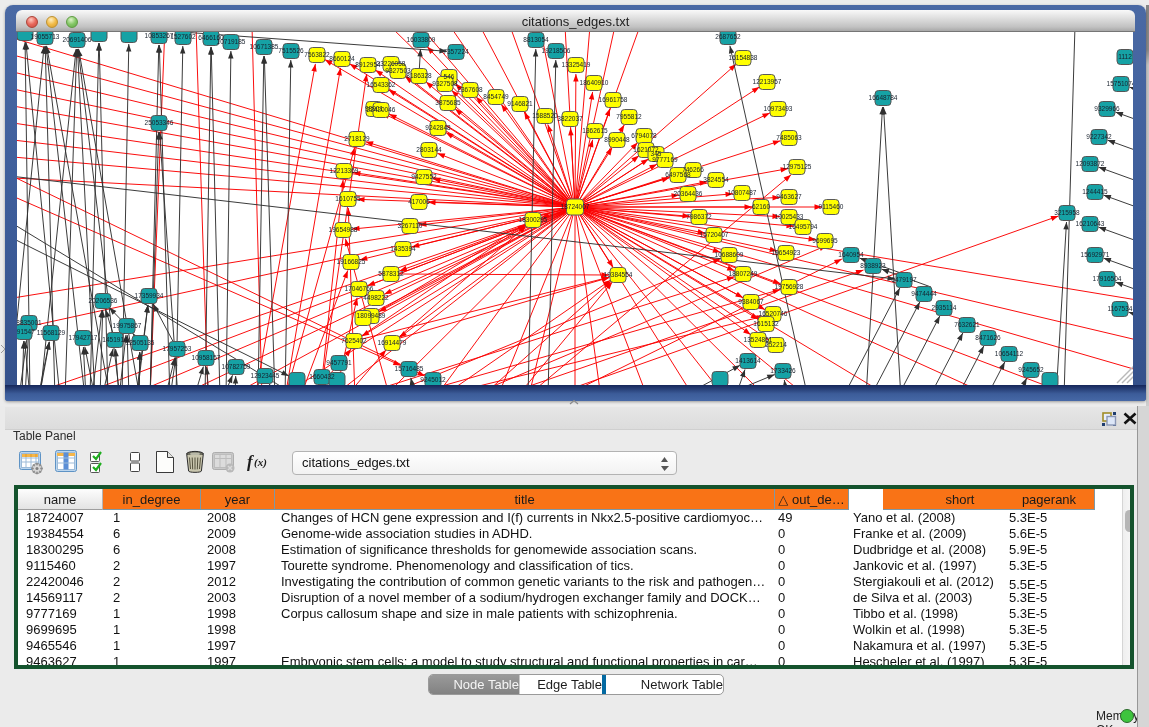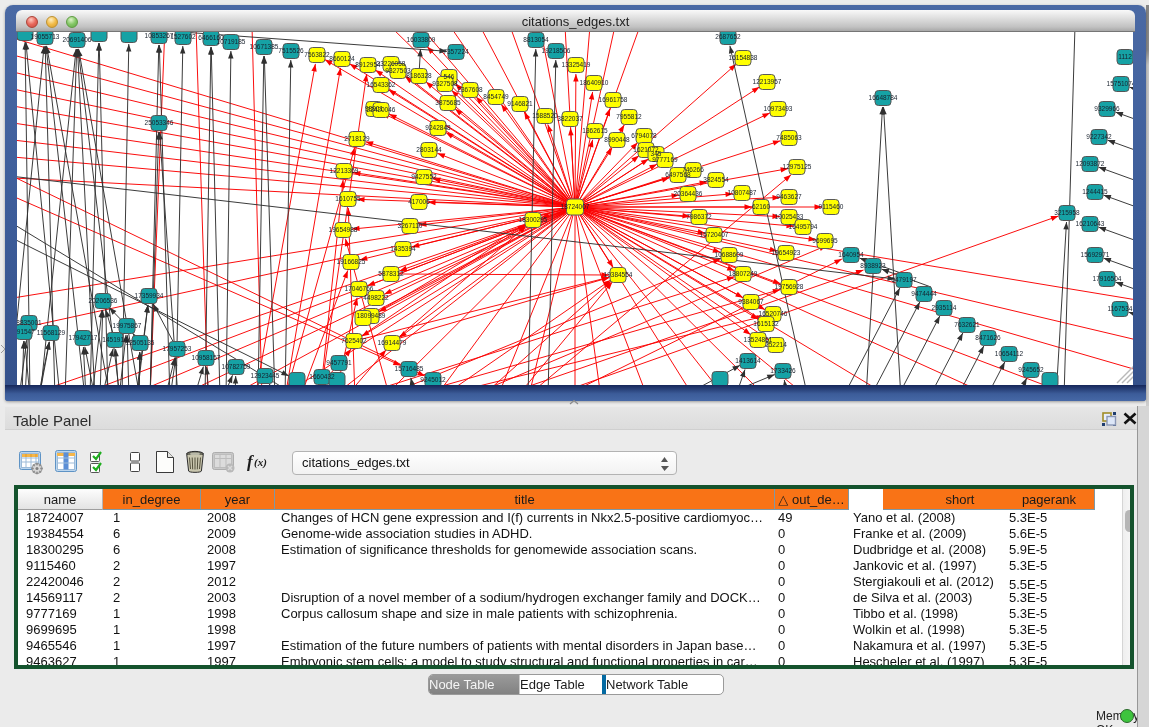--- a/index.html
+++ b/index.html
@@ -9,7 +9,7 @@
 .tl{position:absolute;top:5.5px;width:12px;height:12px;border-radius:50%}
 #canvas{position:absolute;left:12px;top:27px;width:1116px;height:353px;background:#fff;overflow:hidden}
 #bph{position:absolute;left:5px;top:407px;width:1139px;height:23px;background:linear-gradient(180deg,#e6e6e6,#dcdcdc);border-bottom:1px solid #cfcfcf}
-#bph span{position:absolute;left:8px;top:5px;font-size:15px;color:#2c2c2c}
+#bph span{position:absolute;left:8px;top:22px;font-size:12px;color:#2c2c2c}
 #combo{position:absolute;left:292px;top:451px;width:385px;height:24px;background:linear-gradient(180deg,#fff,#f2f2f2);border:1px solid #b3b3b3;border-radius:4px;font-size:13px;color:#111;line-height:22px;padding-left:9px}
 #tblwrap{position:absolute;left:14px;top:485px;width:1120px;height:184px;background:#fff;border:4px solid #14532d;overflow:hidden}
 .hcell{position:absolute;top:0;height:21px;font-size:13px;color:#1a1a1a;text-align:center;line-height:21px}

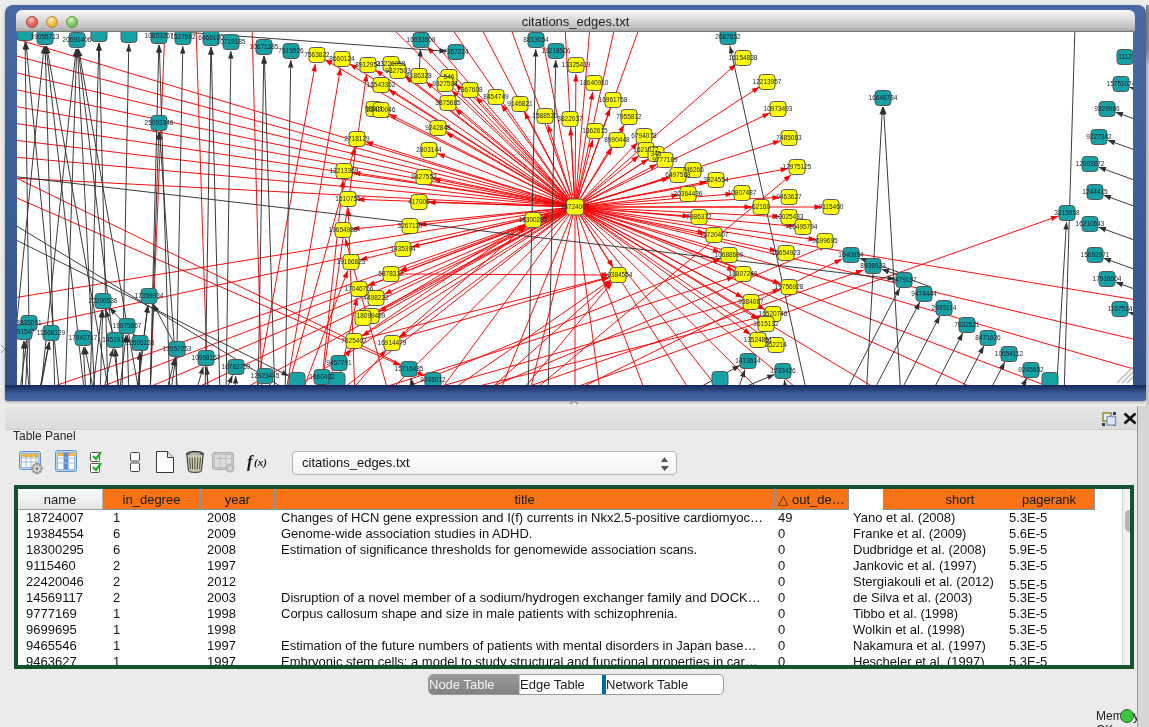--- a/index.html
+++ b/index.html
@@ -862,6 +862,7 @@
     <div class="cell" style="left:8px;top:69px;width:75px">9115460</div>
     <div class="cell" style="left:95px;top:69px;width:86px">2</div>
     <div class="cell" style="left:189px;top:69px;width:66px">1997</div>
+    <div class="cell" style="left:263px;top:69px;width:492px">Tourette syndrome. Phenomenology and classification of tics.</div>
     <div class="cell" style="left:760px;top:69px;width:69px">0</div>
     <div class="cell" style="left:835px;top:69px;width:149px">Jankovic et al. (1997)</div>
     <div class="cell" style="left:991px;top:69px;width:84px">5.3E-5</div>

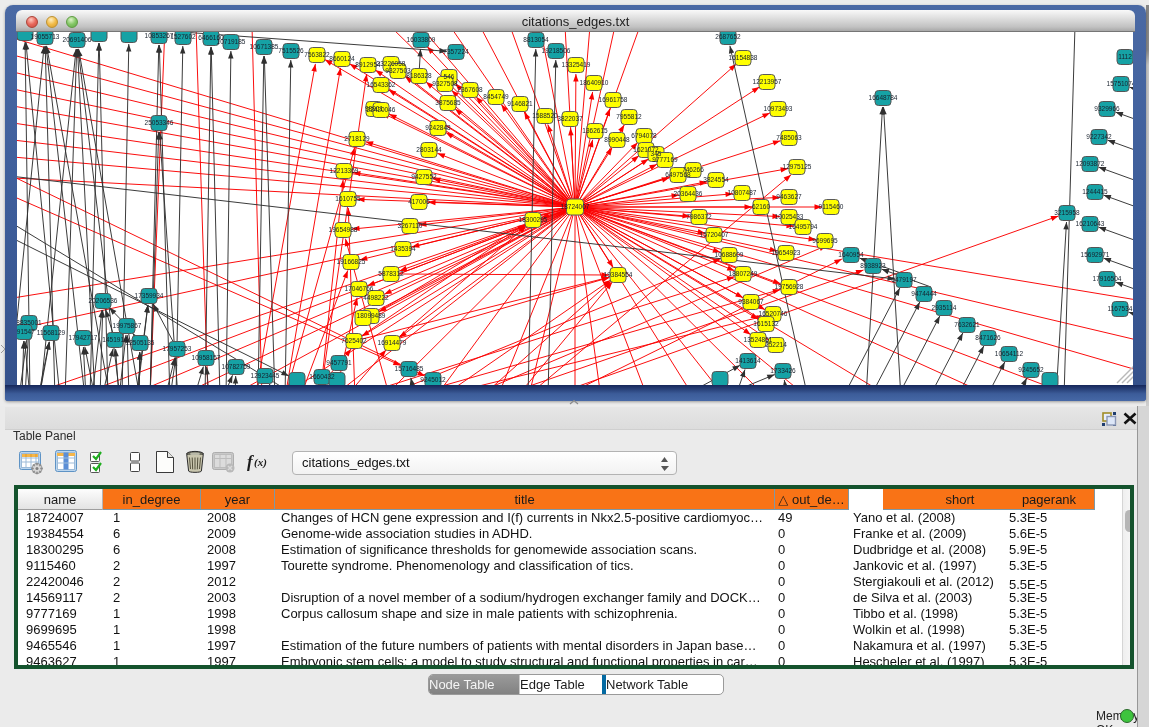--- a/index.html
+++ b/index.html
@@ -869,6 +869,7 @@
     <div class="cell" style="left:8px;top:85px;width:75px">22420046</div>
     <div class="cell" style="left:95px;top:85px;width:86px">2</div>
     <div class="cell" style="left:189px;top:85px;width:66px">2012</div>
+    <div class="cell" style="left:263px;top:85px;width:492px">Investigating the contribution of common genetic variants to the risk and pathogen…</div>
     <div class="cell" style="left:760px;top:85px;width:69px">0</div>
     <div class="cell" style="left:835px;top:85px;width:149px">Stergiakouli et al. (2012)</div>
     <div class="cell" style="left:991px;top:88px;width:84px">5.5E-5</div>

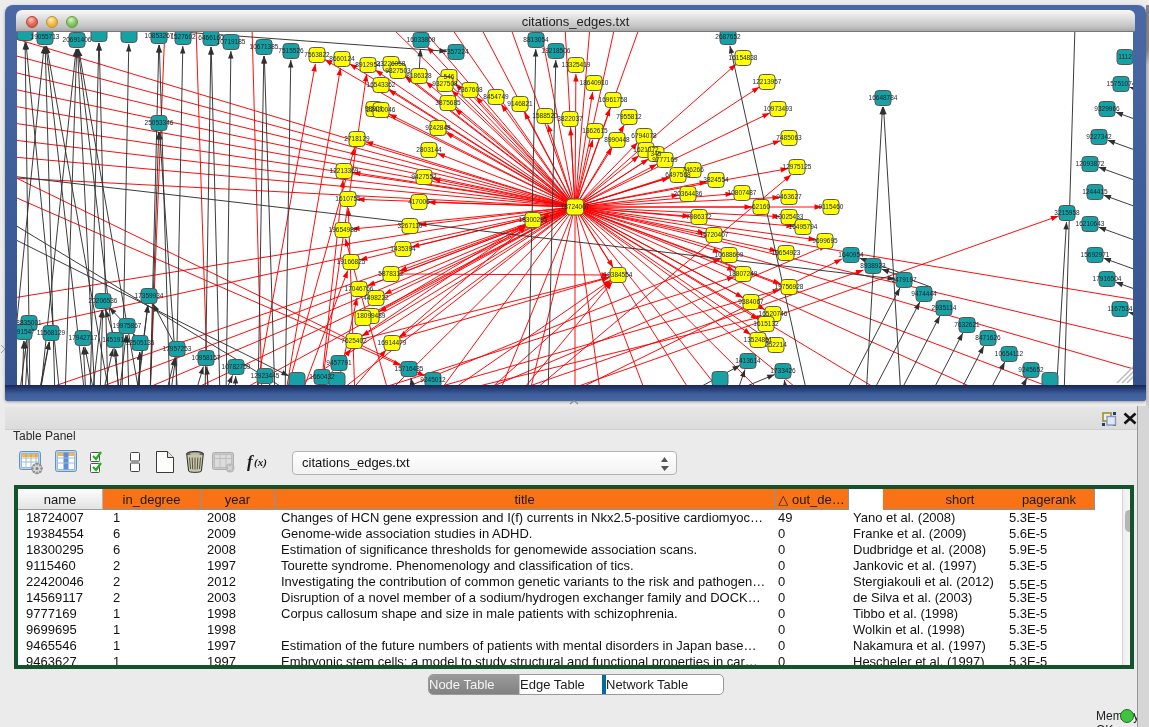--- a/index.html
+++ b/index.html
@@ -896,7 +896,6 @@
     <div class="cell" style="left:8px;top:149px;width:75px">9465546</div>
     <div class="cell" style="left:95px;top:149px;width:86px">1</div>
     <div class="cell" style="left:189px;top:149px;width:66px">1997</div>
-    <div class="cell" style="left:263px;top:149px;width:492px">Estimation of the future numbers of patients with mental disorders in Japan base…</div>
     <div class="cell" style="left:760px;top:149px;width:69px">0</div>
     <div class="cell" style="left:835px;top:149px;width:149px">Nakamura et al. (1997)</div>
     <div class="cell" style="left:991px;top:149px;width:84px">5.3E-5</div>

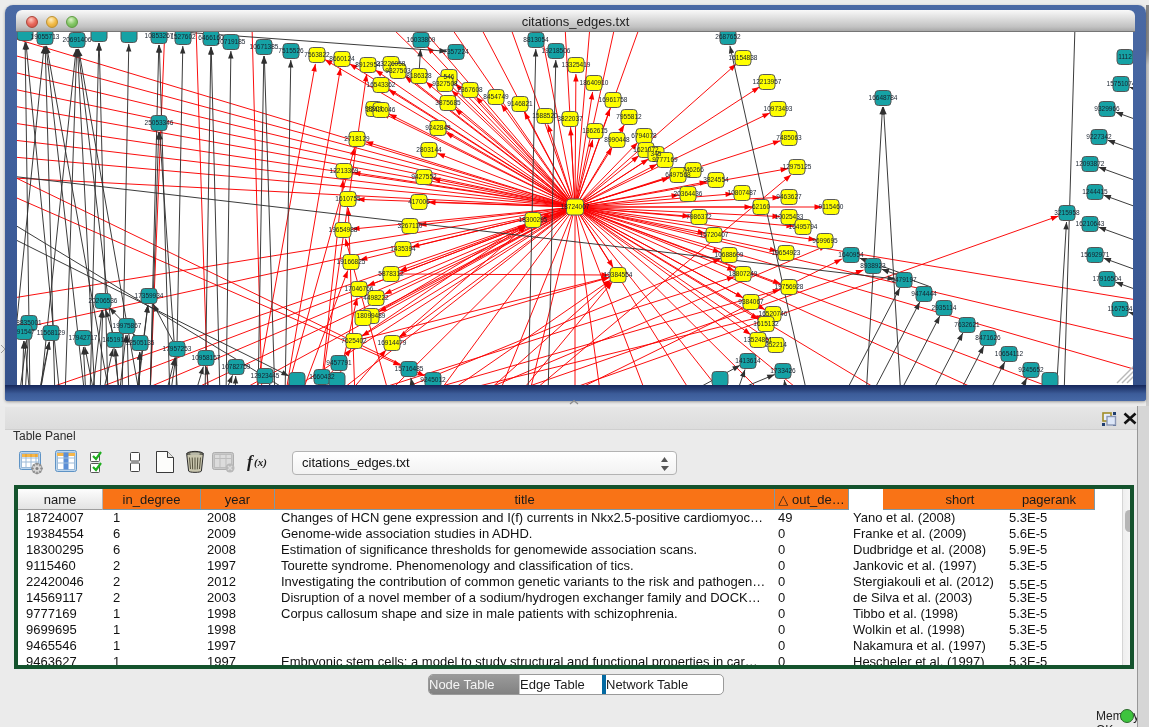--- a/index.html
+++ b/index.html
@@ -19,7 +19,7 @@
 #vsb{position:absolute;left:1104px;top:0px;width:14px;height:182px;background:linear-gradient(90deg,#efefef,#fafafa);border-left:1px solid #d5d5d5}
 #vsbth{position:absolute;left:2px;top:21px;width:9px;height:22px;border-radius:5px;background:#b6b6b6}
 #tabs{position:absolute;left:428px;top:674px;height:21px;border:1px solid #9a9a9a;border-radius:5px;background:#fff;overflow:hidden}
-.tab{float:left;height:21px;line-height:20px;font-size:13px;color:#1c1c1c;text-align:left}
+.tab{float:left;height:21px;line-height:20px;font-size:13px;color:#1c1c1c;text-align:right}
 .tabsel{background:linear-gradient(180deg,#9a9a9a,#7f7f7f);color:#f5f5f5}
 #mem{position:absolute;left:1096px;top:709px;font-size:12px;color:#222}
 #rstrip{position:absolute;left:1137px;top:406px;width:12px;height:321px;background:#d6d6d6;border-left:1px solid #979797}

